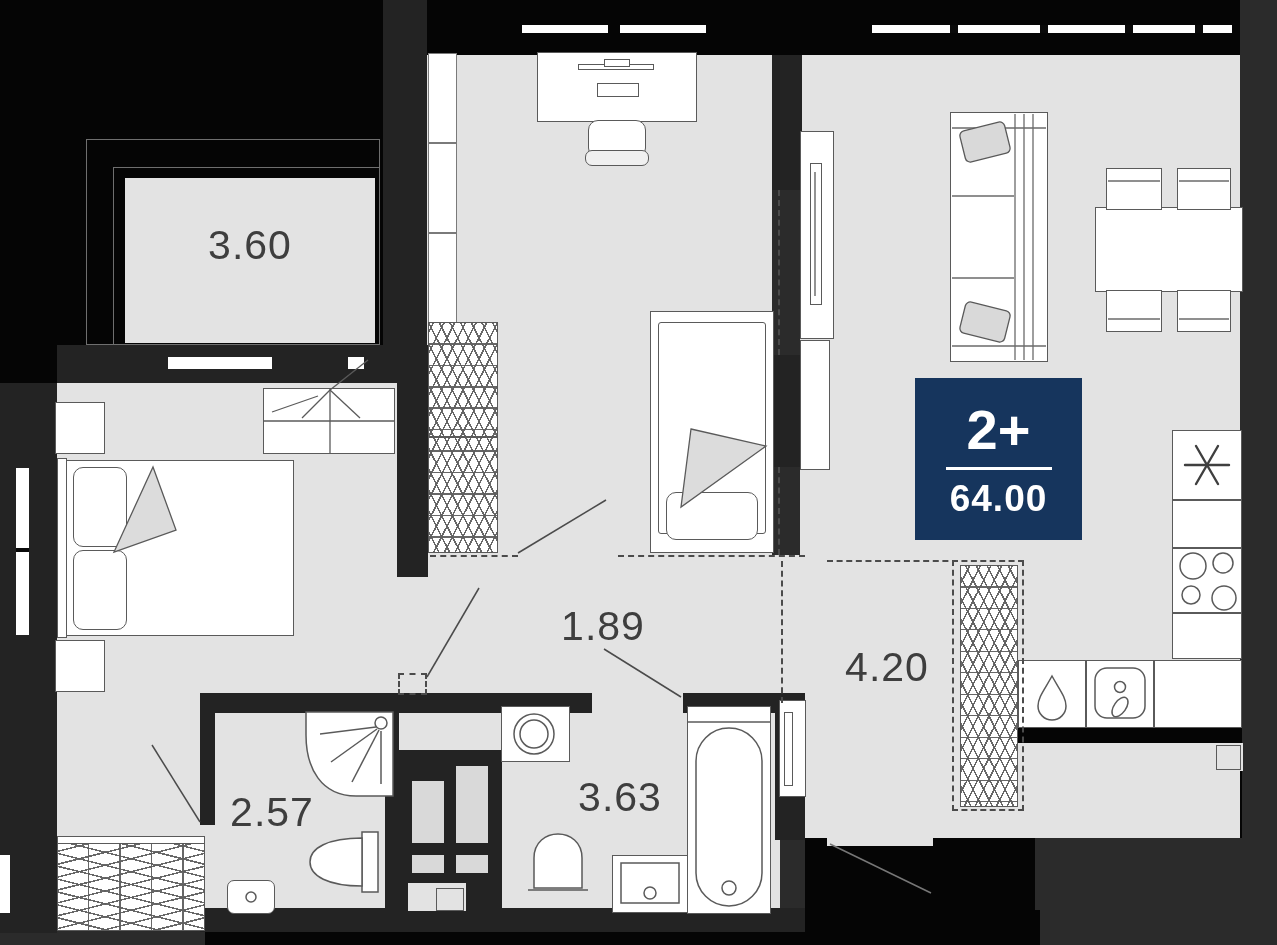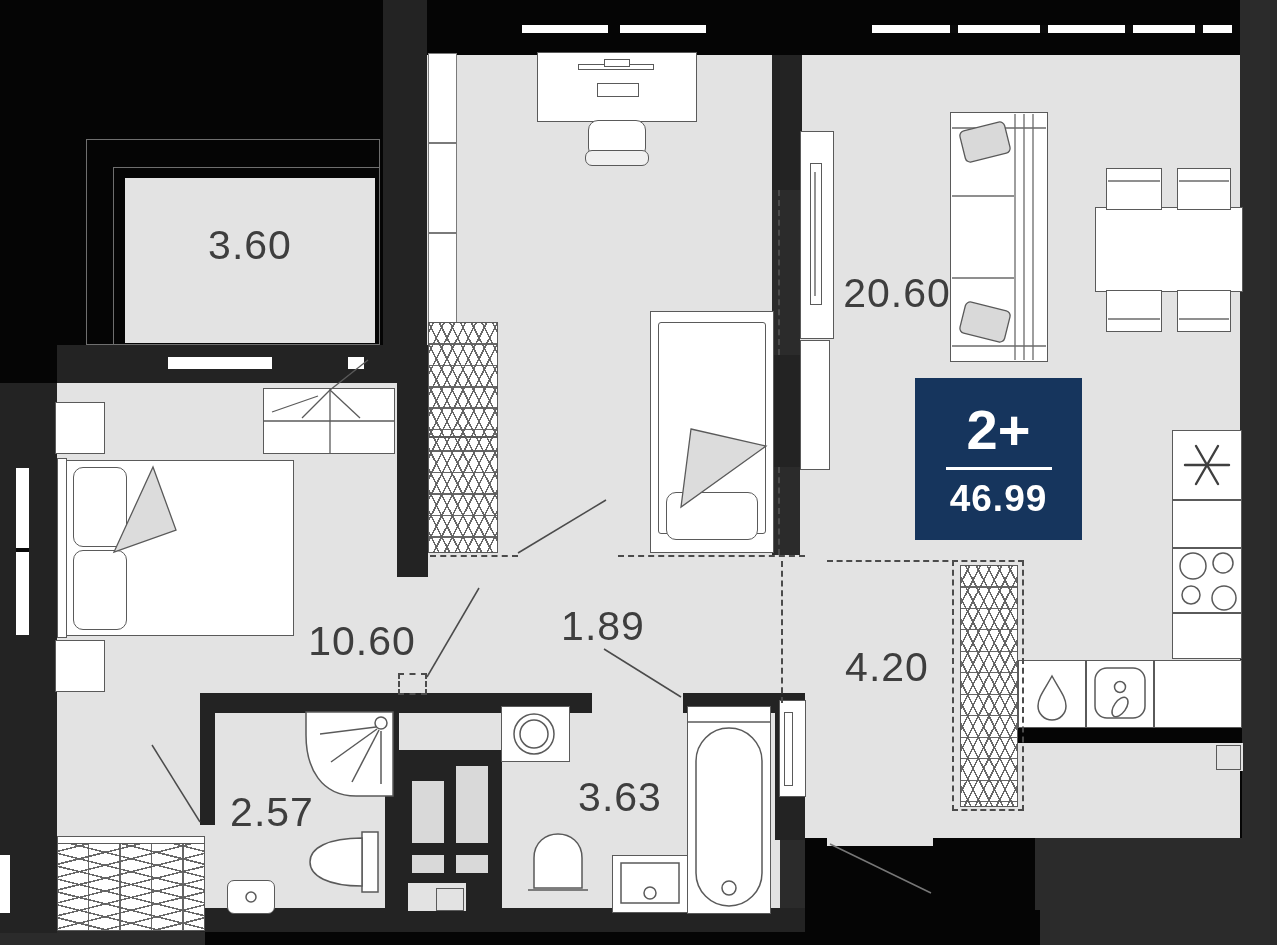--- a/index.html
+++ b/index.html
@@ -265,7 +265,6 @@
   </svg>
 
   <div class="lb" style="left:250px;top:245px;">3.60</div>
-  <div class="lb" style="left:897px;top:293px;">20.60</div>
   <div class="lb" style="left:362px;top:641px;">10.60</div>
   <div class="lb" style="left:603px;top:626px;">1.89</div>
   <div class="lb" style="left:887px;top:667px;">4.20</div>

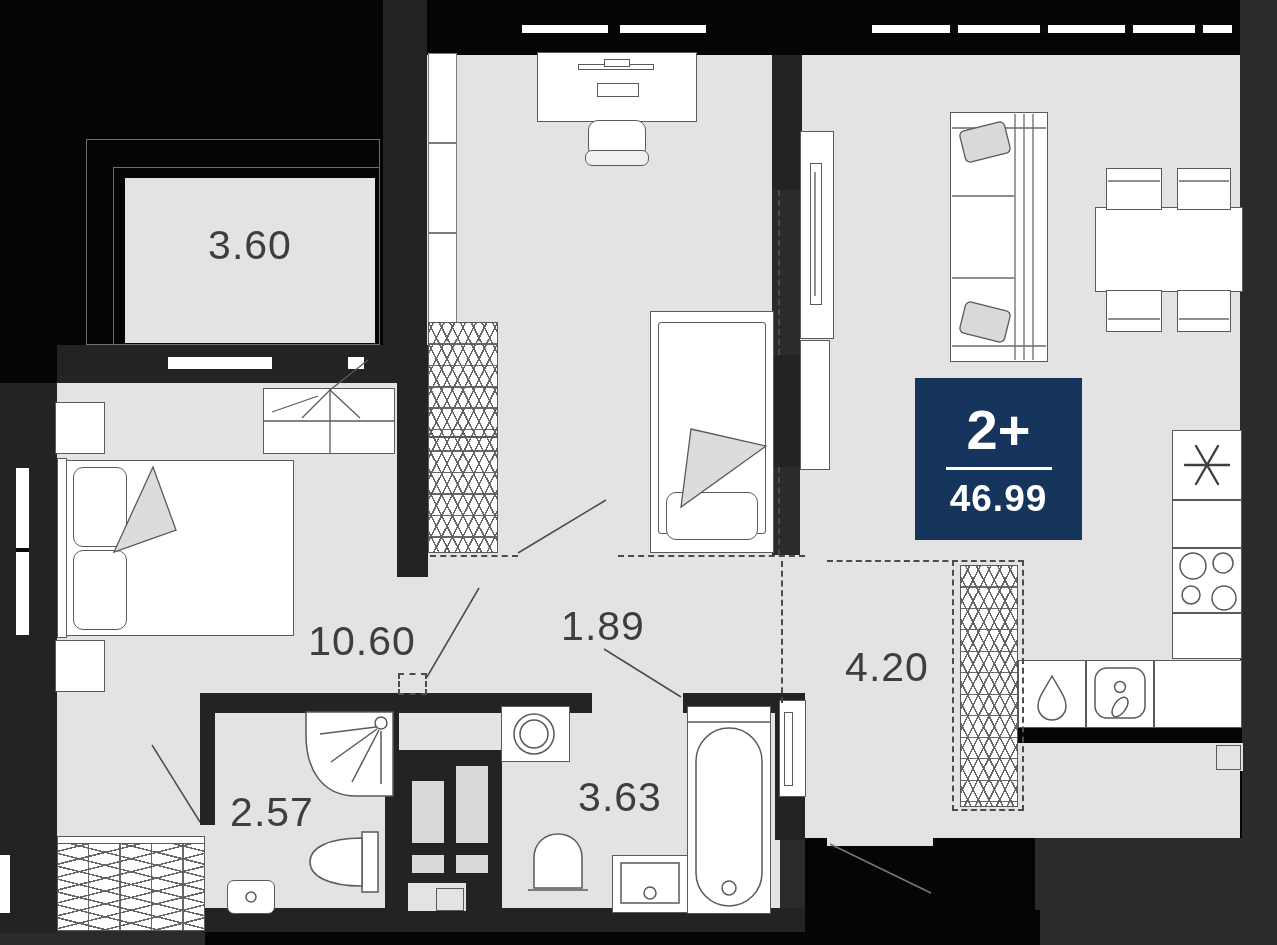--- a/index.html
+++ b/index.html
@@ -274,7 +274,7 @@
   <div id="badge">
     <div class="b1">2+</div>
     <div class="bline"></div>
-    <div class="b2">46.99</div>
+    <div class="b2">64.00</div>
   </div>
 
 </div>

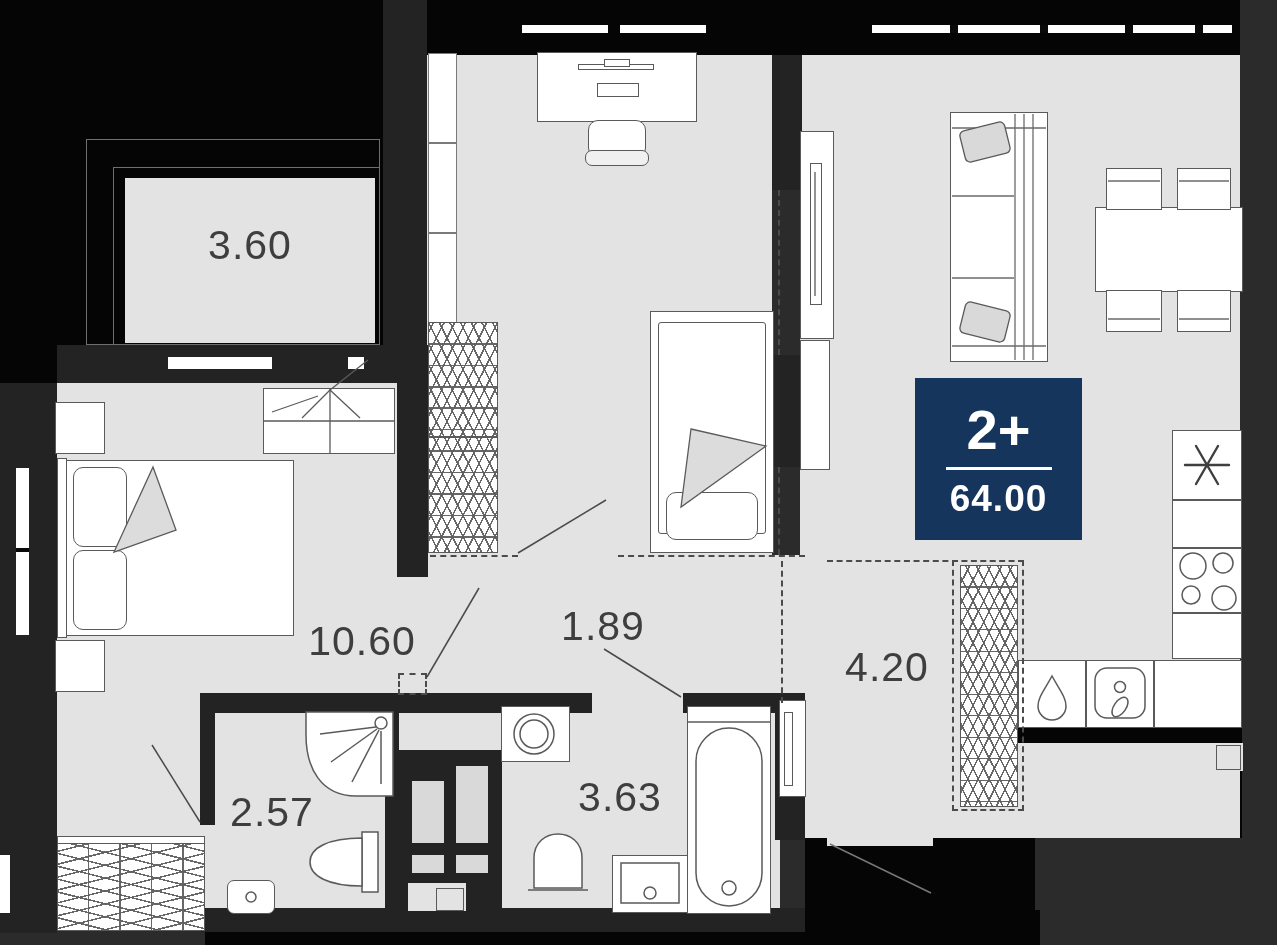--- a/index.html
+++ b/index.html
@@ -265,7 +265,6 @@
   </svg>
 
   <div class="lb" style="left:250px;top:245px;">3.60</div>
-  <div class="lb" style="left:362px;top:641px;">10.60</div>
   <div class="lb" style="left:603px;top:626px;">1.89</div>
   <div class="lb" style="left:887px;top:667px;">4.20</div>
   <div class="lb" style="left:272px;top:812px;">2.57</div>

